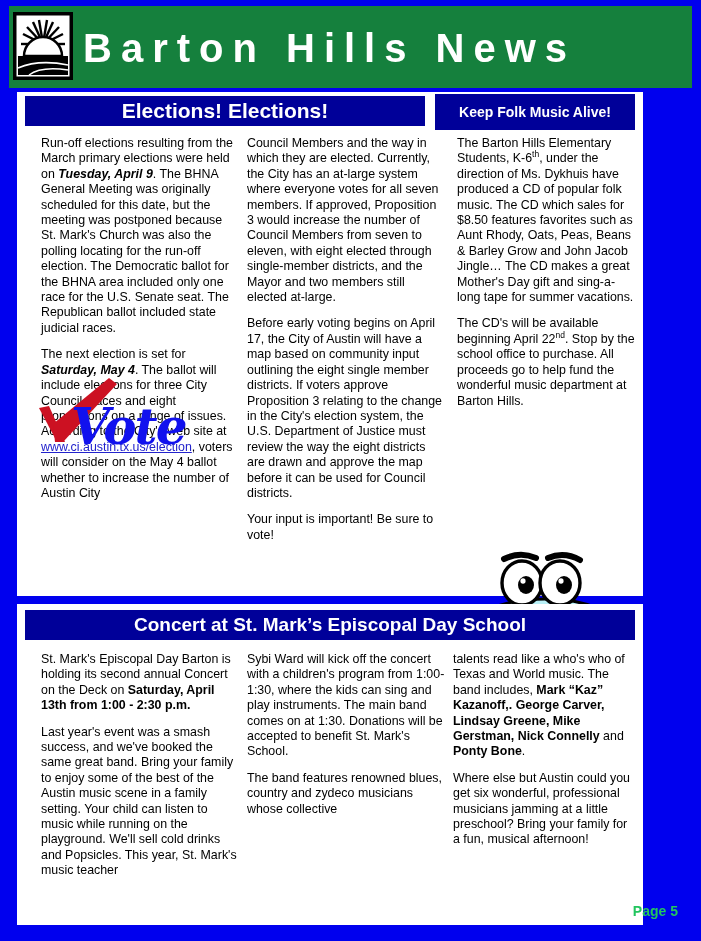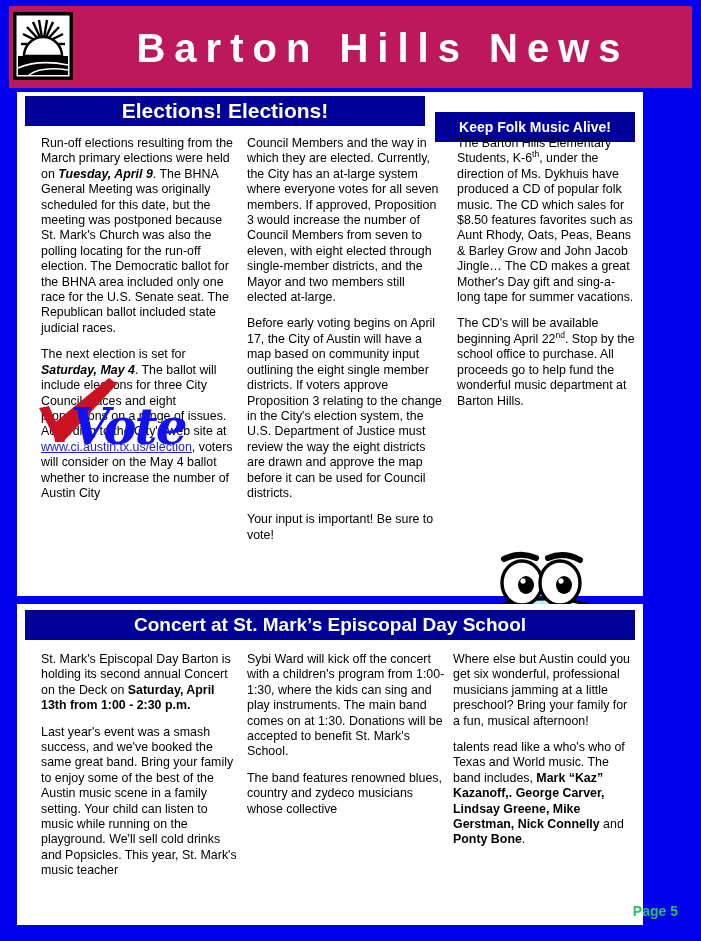--- a/index.html
+++ b/index.html
@@ -18,8 +18,7 @@
   
   #masthead{
     position:absolute;left:0px;top:0px;width:683px;height:82px;
-    background:#be185d;
-    text-align:center;
+    background:#15803d;
   }
   #logo-box{
     position:absolute;left:4px;top:6px;width:60px;height:68px;

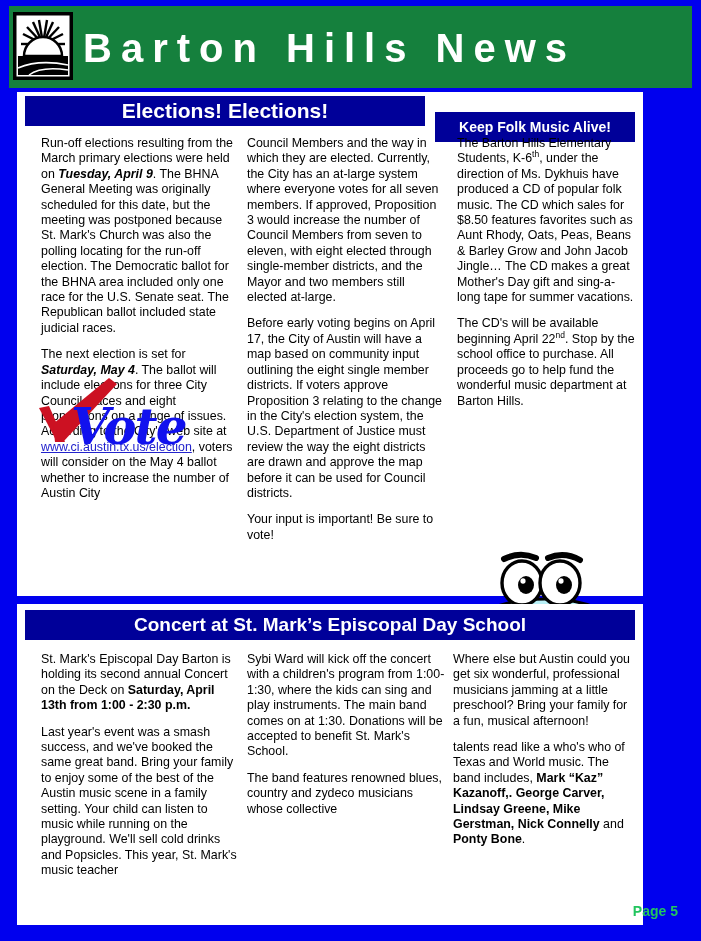--- a/index.html
+++ b/index.html
@@ -45,7 +45,7 @@
     display:flex;align-items:center;justify-content:center;
   }
   #banner-elections{left:8px;top:4px;width:400px;height:30px;font-size:21px;}
-  #banner-folk{left:418px;top:20px;width:200px;height:30px;font-size:14px;}
+  #banner-folk{left:418px;top:2px;width:200px;height:36px;font-size:14px;}
   #banner-concert{left:8px;top:6px;width:610px;height:30px;font-size:19px;}
 
   

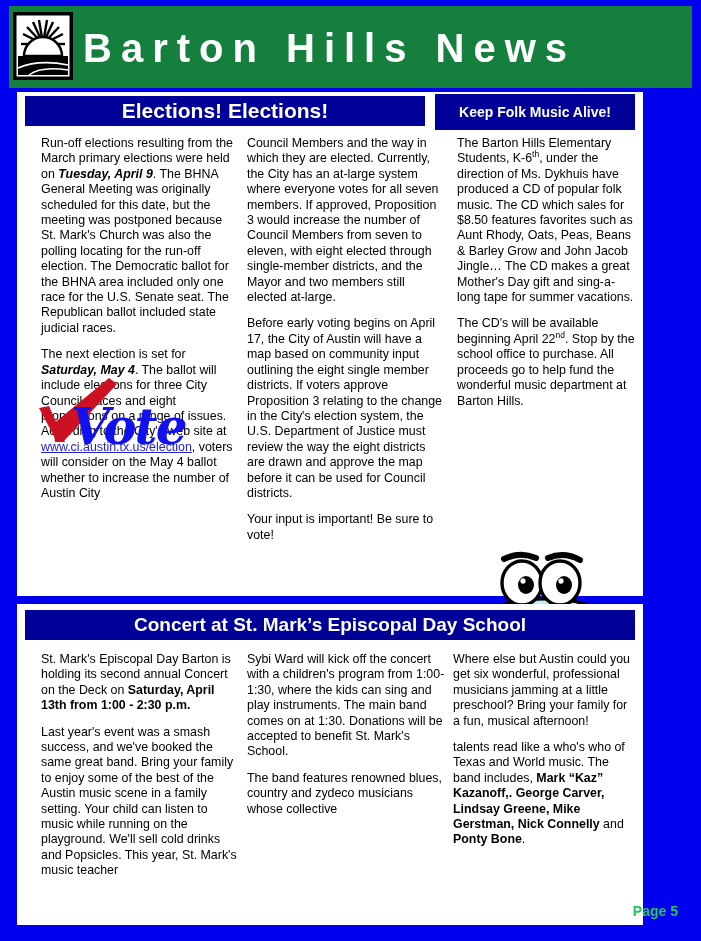--- a/index.html
+++ b/index.html
@@ -203,8 +203,8 @@
       </div>
 
       <div id="ccol3" class="col">
+        <p><span>talents read like a who's who of Texas and World music. The band includes, </span><b>Mark “Kaz” Kazanoff,. George Carver, Lindsay Greene, Mike Gerstman, Nick Connelly</b><span> and </span><b>Ponty Bone</b><span>.</span></p>
         <p>Where else but Austin could you get six wonderful, professional musicians jamming at a little preschool? Bring your family for a fun, musical afternoon!</p>
-        <p><span>talents read like a who's who of Texas and World music. The band includes, </span><b>Mark “Kaz” Kazanoff,. George Carver, Lindsay Greene, Mike Gerstman, Nick Connelly</b><span> and </span><b>Ponty Bone</b><span>.</span></p>
       </div>
 
     </div>

